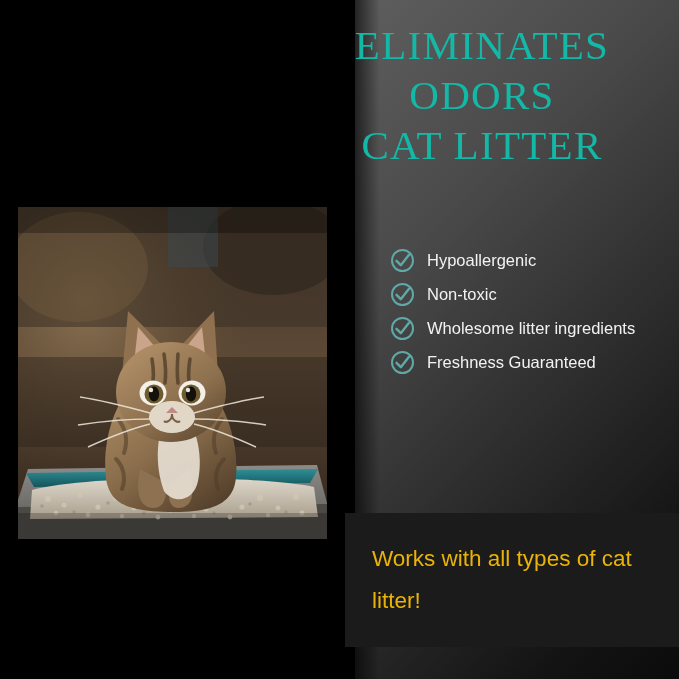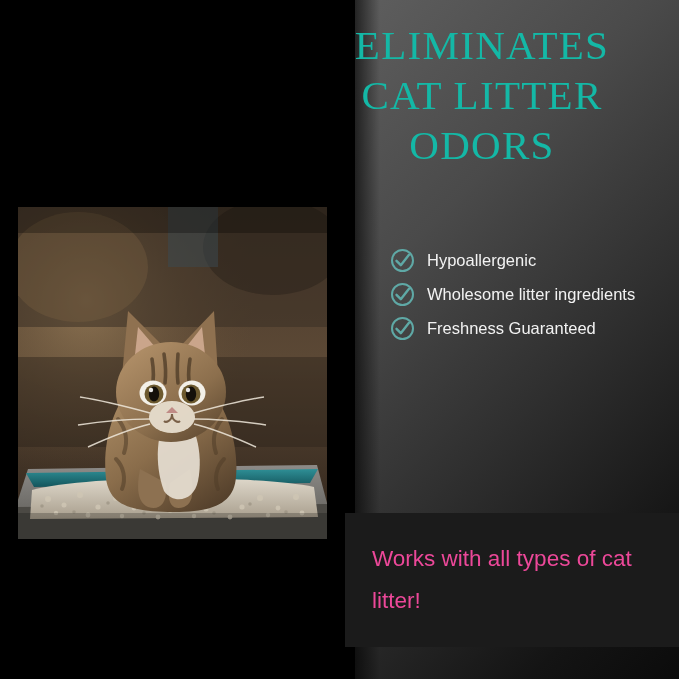--- a/index.html
+++ b/index.html
@@ -131,8 +131,8 @@
 
   <div class="headline">
     <span class="hl-line">ELIMINATES</span>
+    <span class="hl-line">ODORS</span>
     <span class="hl-line">CAT LITTER</span>
-    <span class="hl-line">ODORS</span>
   </div>
 
   <div class="photo">

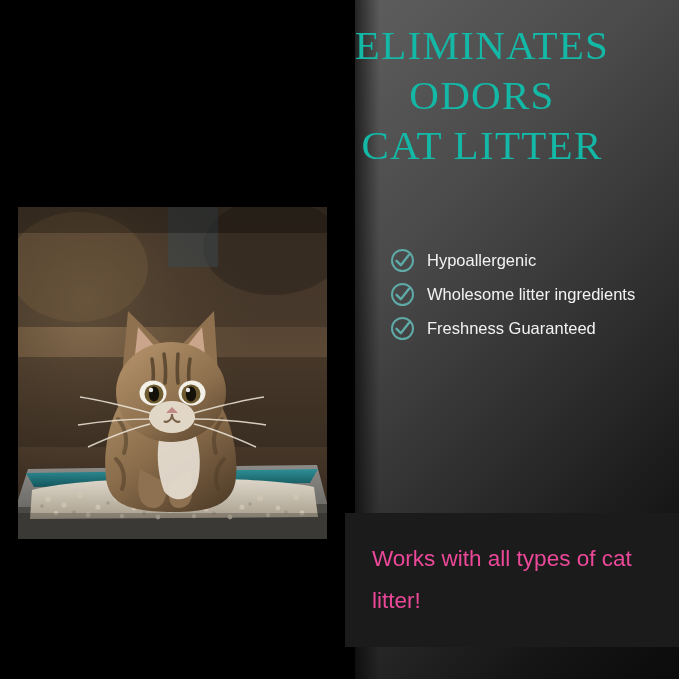--- a/index.html
+++ b/index.html
@@ -289,6 +289,15 @@
       <span class="bullet-text">Hypoallergenic</span>
     </div>
 
+    <div class="bullet">
+      <span class="check">
+        <svg width="25" height="25" viewBox="0 0 25 25" xmlns="http://www.w3.org/2000/svg">
+          <circle cx="12.5" cy="12.5" r="10.5" fill="none" stroke="#5fa9a6" stroke-width="2"></circle>
+          <path d="M6.5 12.8 L10.8 17.2 L19 6.8" fill="none" stroke="#5fa9a6" stroke-width="2.4" stroke-linecap="round" stroke-linejoin="round"></path>
+        </svg>
+      </span>
+      <span class="bullet-text">Non-toxic</span>
+    </div>
 
     <div class="bullet">
       <span class="check">

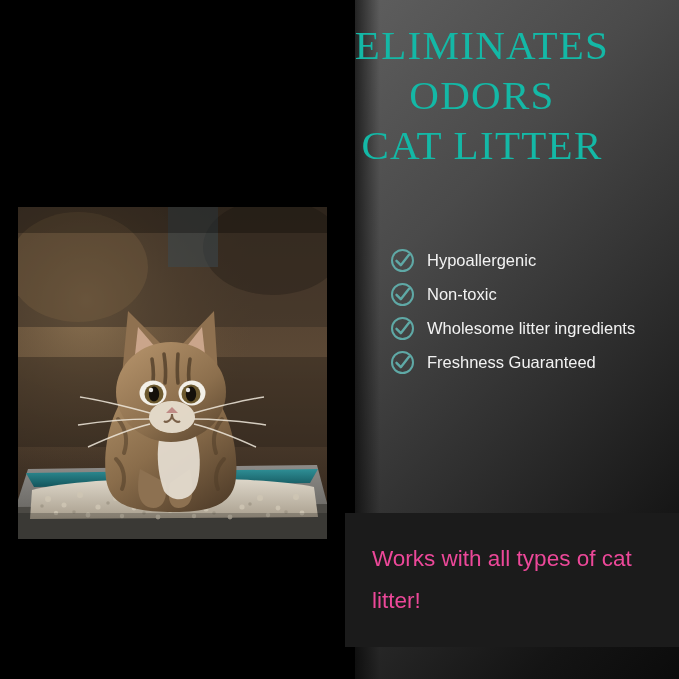--- a/index.html
+++ b/index.html
@@ -104,7 +104,7 @@
     left: 27px;
     top: 25px;
     width: 290px;
-    color: #ec4899;
+    color: #eab308;
     font-size: 22.5px;
     line-height: 42px;
     font-family: "Liberation Sans", sans-serif;

